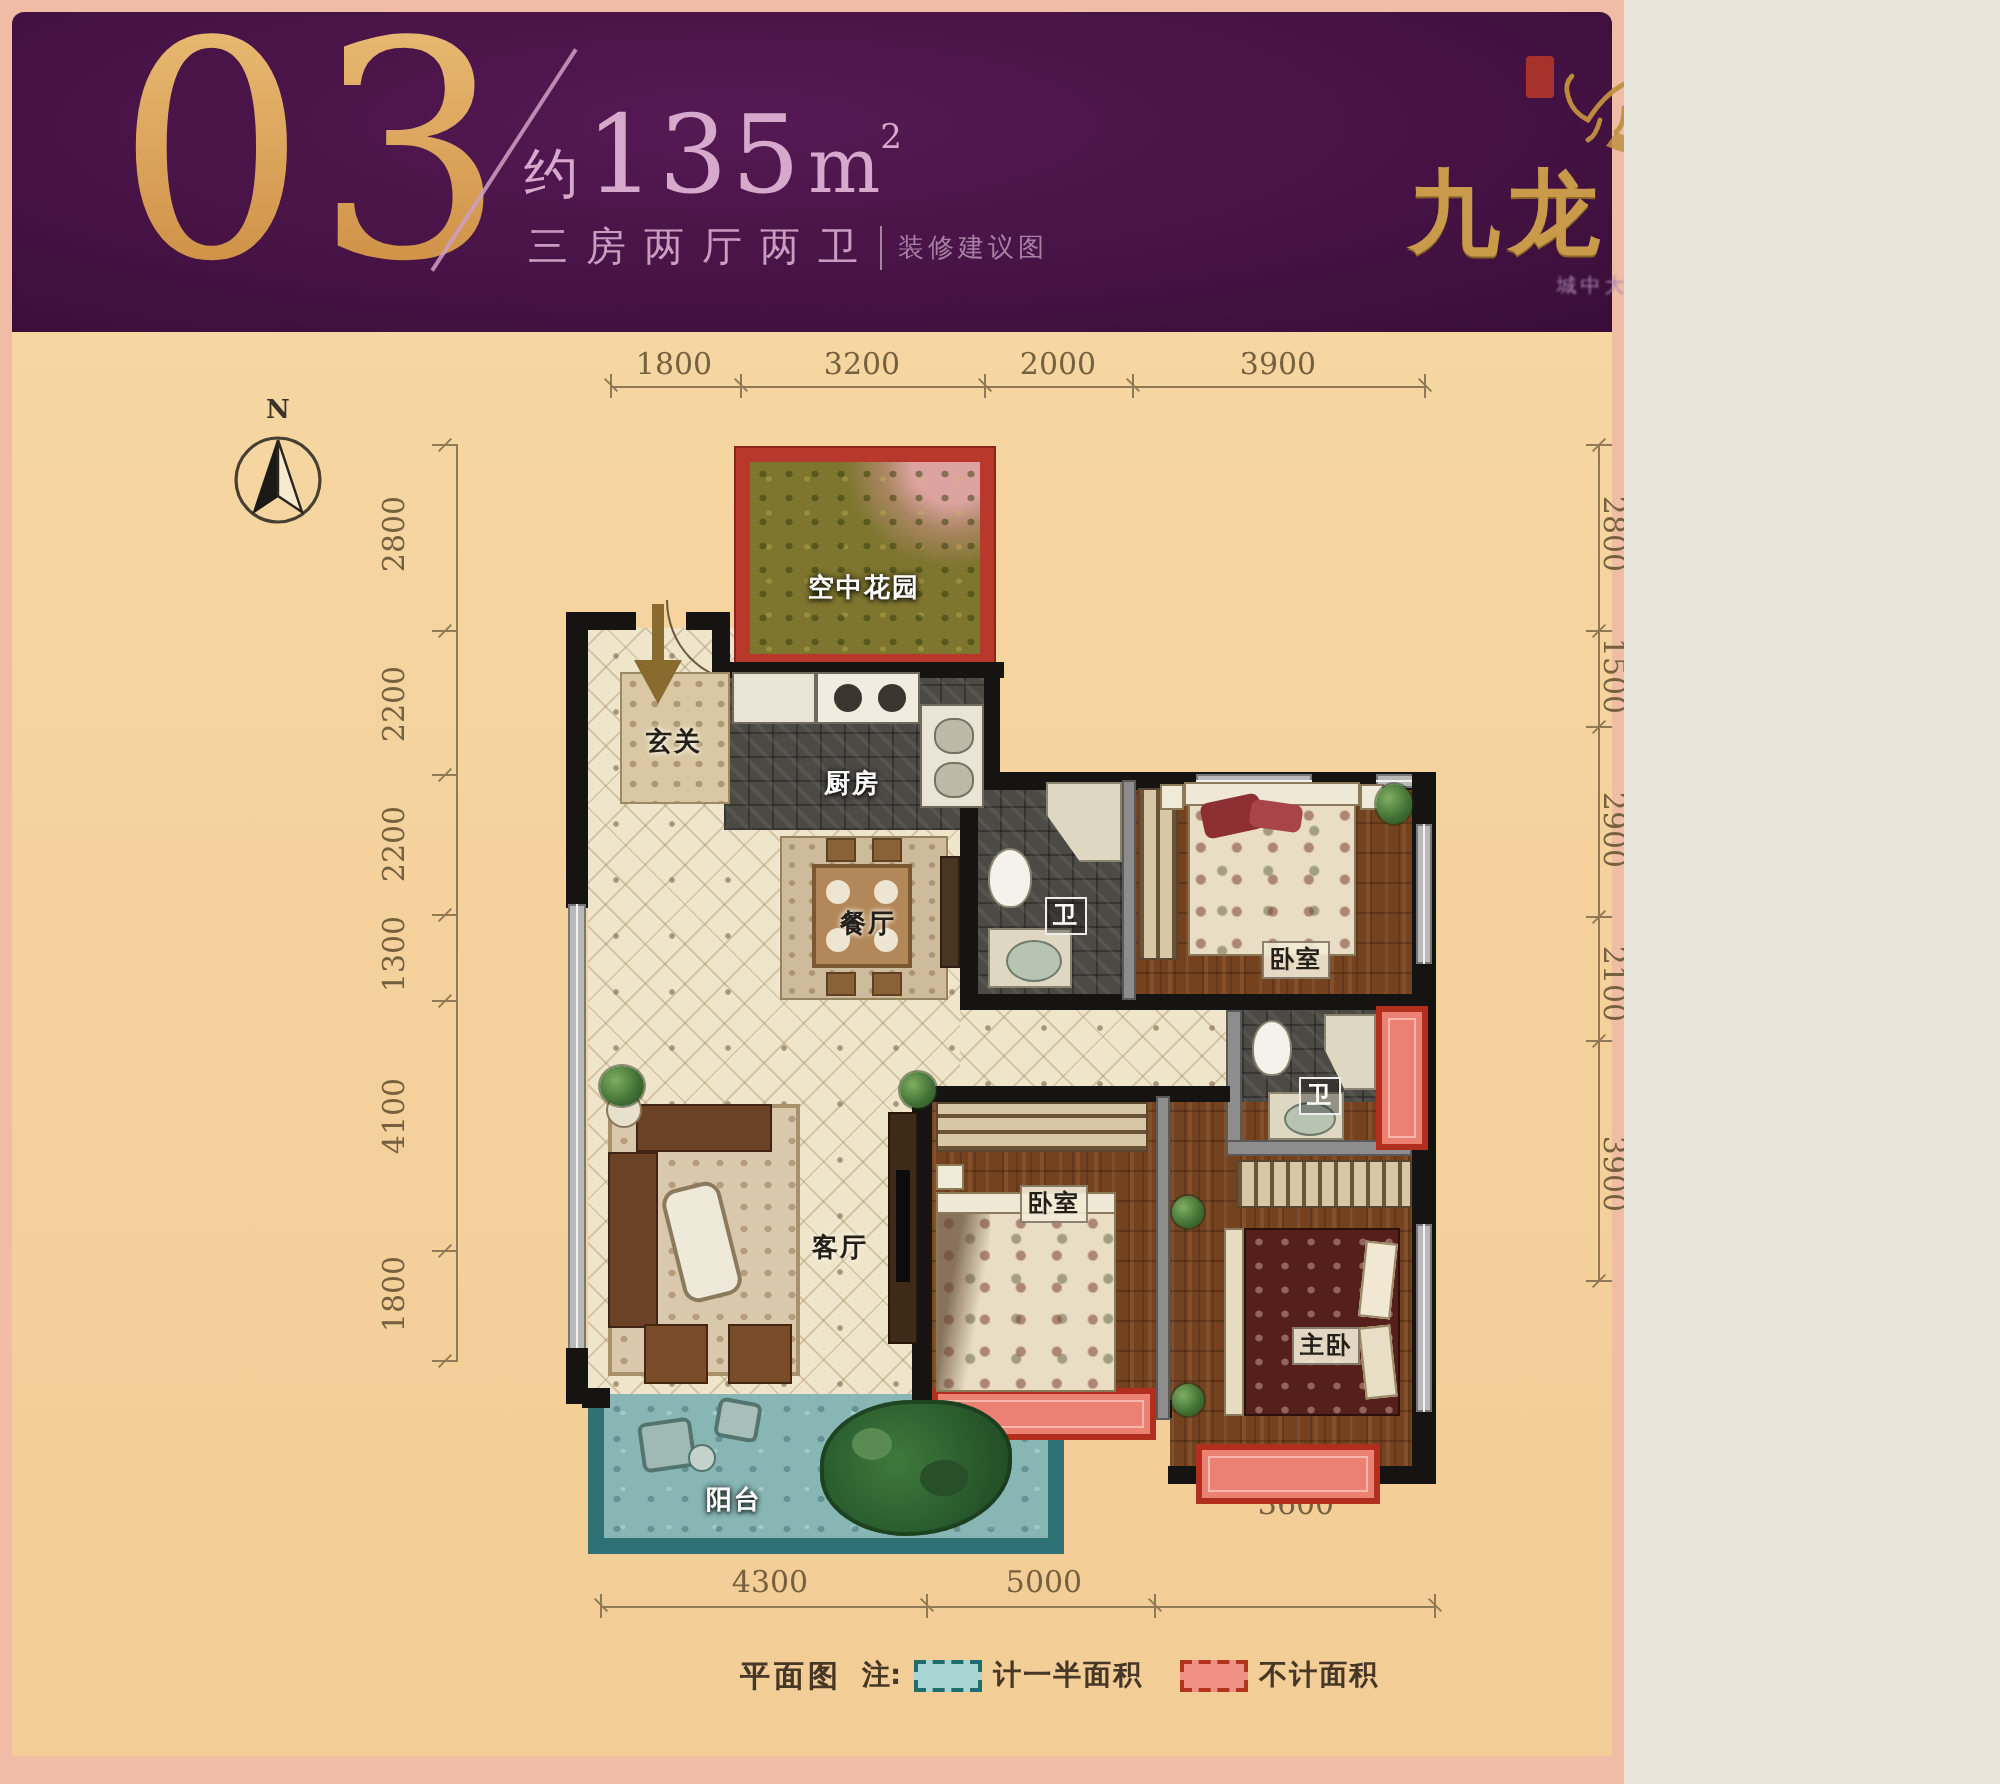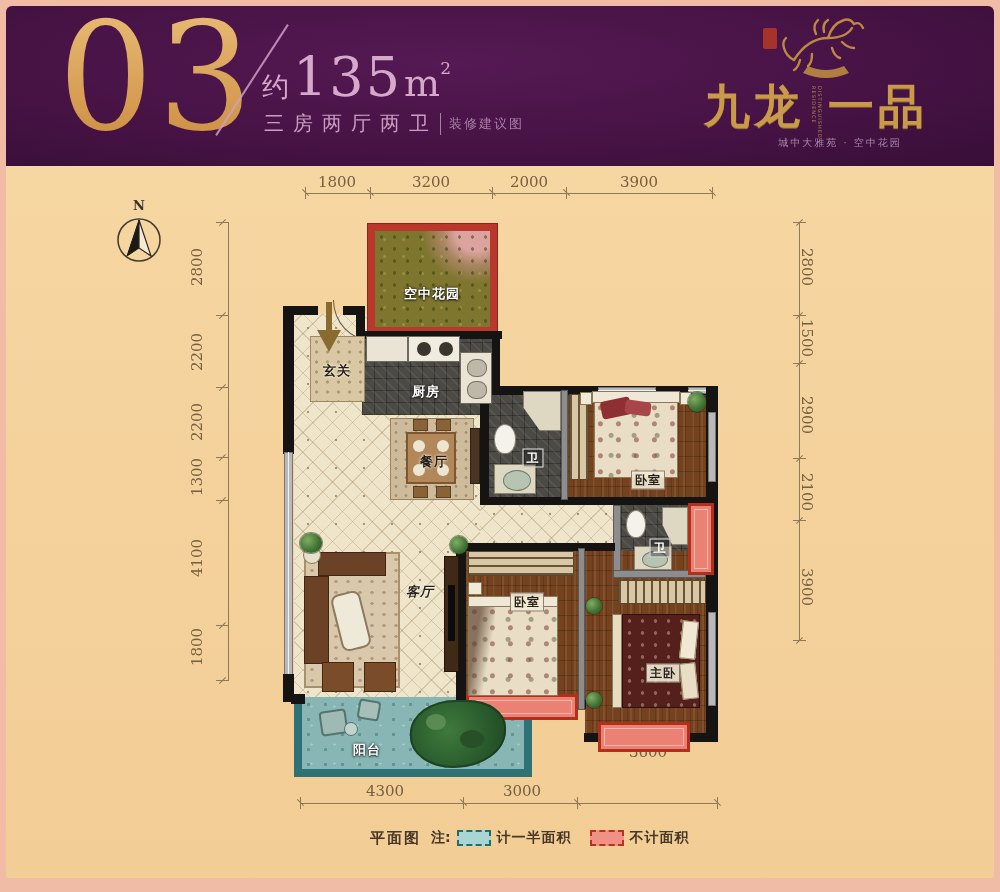--- a/index.html
+++ b/index.html
@@ -3,7 +3,7 @@
 <meta charset="utf-8">
 <style>
   html,body{margin:0;padding:0;background:#e8e4da;}
-  .frame{position:relative;width:1000px;height:892px;background:#f0bca6;overflow:hidden;
+  .frame{position:relative;width:812px;height:892px;background:#f0bca6;overflow:hidden;
          font-family:"DejaVu Sans",sans-serif;}
   
   .banner{position:absolute;left:6px;top:6px;right:6px;height:160px;

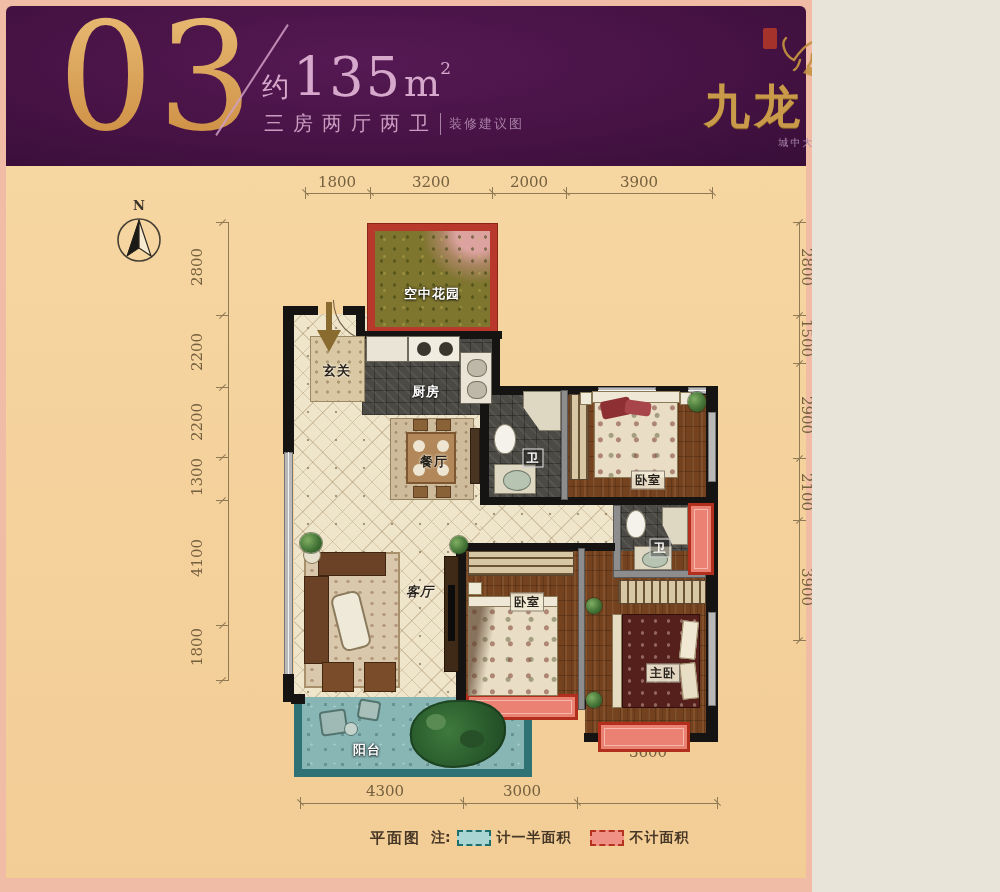--- a/index.html
+++ b/index.html
@@ -358,7 +358,7 @@
   <div class="lab wc" style="left:533px;top:458px;">卫</div>
   <div class="lab chip" style="left:648px;top:480px;">卧室</div>
   <div class="lab wc" style="left:660px;top:548px;">卫</div>
-  <div class="lab dk" style="left:420px;top:592px;font-style:italic;">客厅</div>
+  <div class="lab dk" style="left:420px;top:624px;">客厅</div>
   <div class="lab chip" style="left:527px;top:602px;">卧室</div>
   <div class="lab chip" style="left:663px;top:673px;">主卧</div>
   <div class="lab light" style="left:367px;top:750px;font-family:Liberation Serif, serif;">阳台</div>

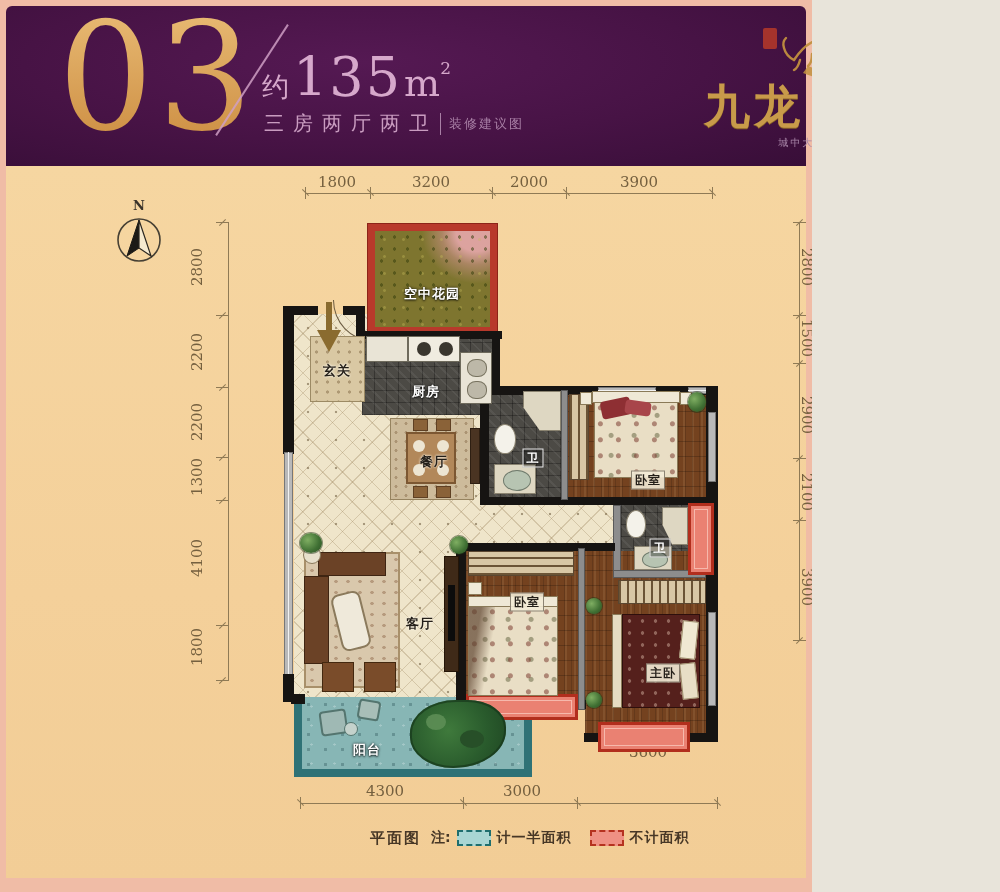--- a/index.html
+++ b/index.html
@@ -210,7 +210,7 @@
   <div class="tickv" style="left:577px;top:797px;"></div>
   <div class="tickv" style="left:717px;top:797px;"></div>
   <div class="dimlab" style="left:385px;top:791px;">4300</div>
-  <div class="dimlab" style="left:522px;top:791px;">3000</div>
+  <div class="dimlab" style="left:522px;top:791px;">5000</div>
   <div class="dimlab" style="left:648px;top:752px;">3600</div>
 
   <div class="floor tile" style="left:294px;top:314px;width:196px;height:386px;"></div>

